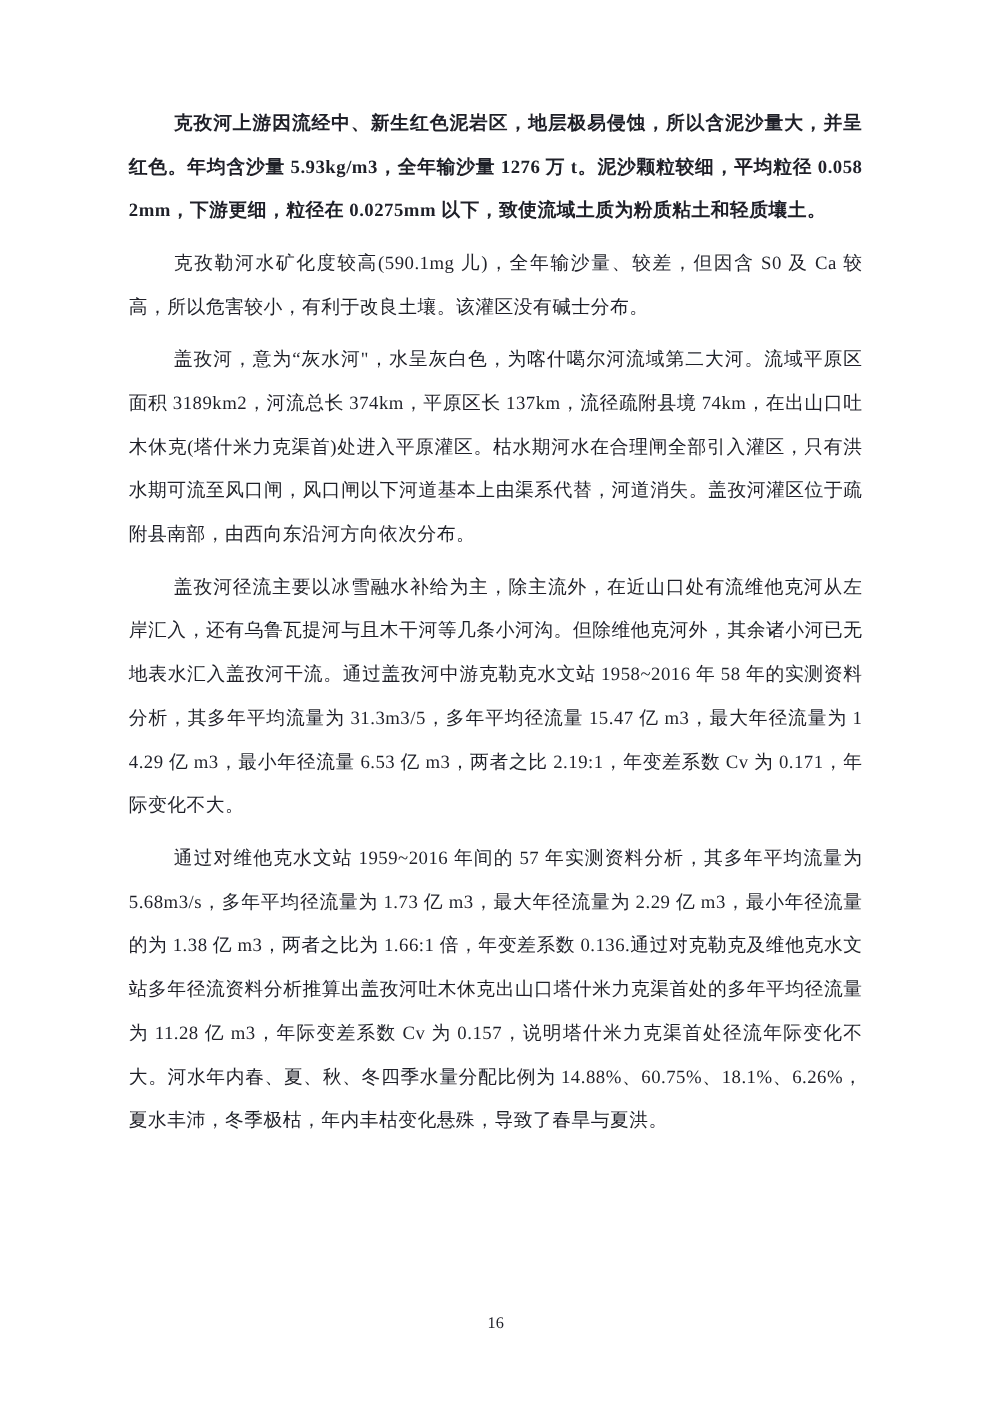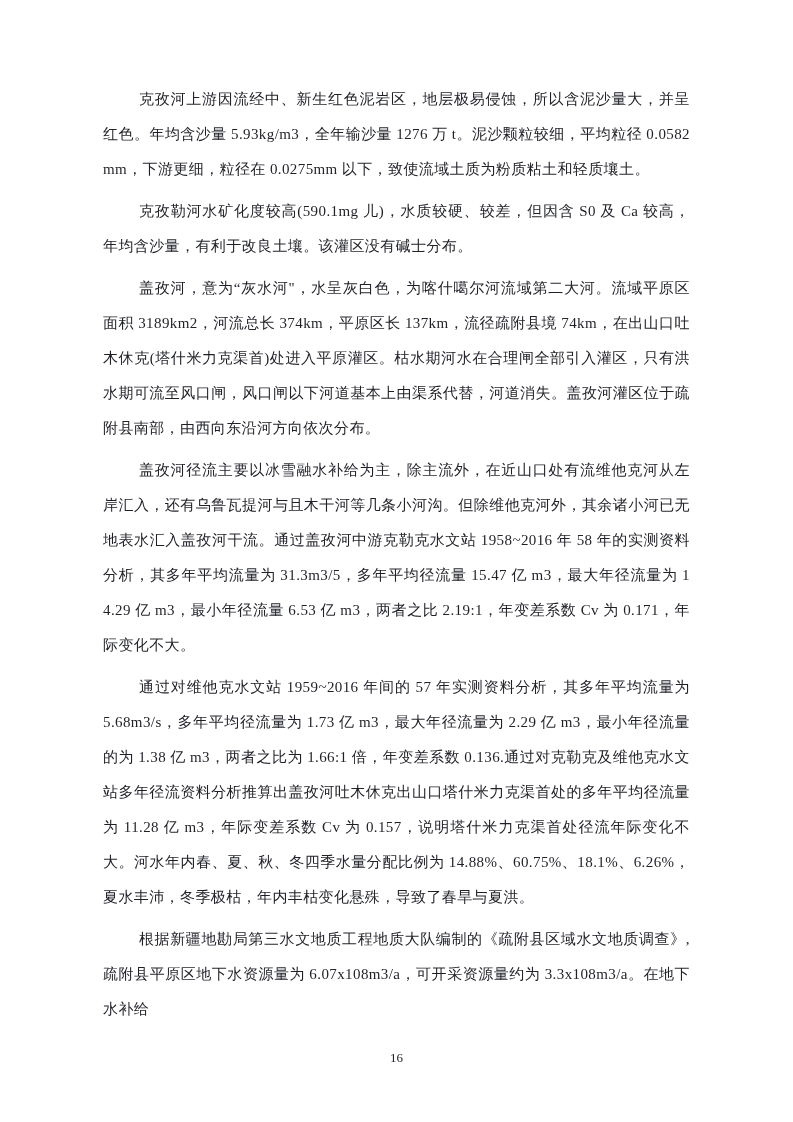--- a/index.html
+++ b/index.html
@@ -38,7 +38,7 @@
     letter-spacing: 0.4px;
     word-break: break-all;
   }
-  .para:first-child { margin-top: 0; }
+  .para:first-child { margin-top: 0; font-weight: bold; }
   .para.heading {
     text-indent: 0;
     text-align: left;

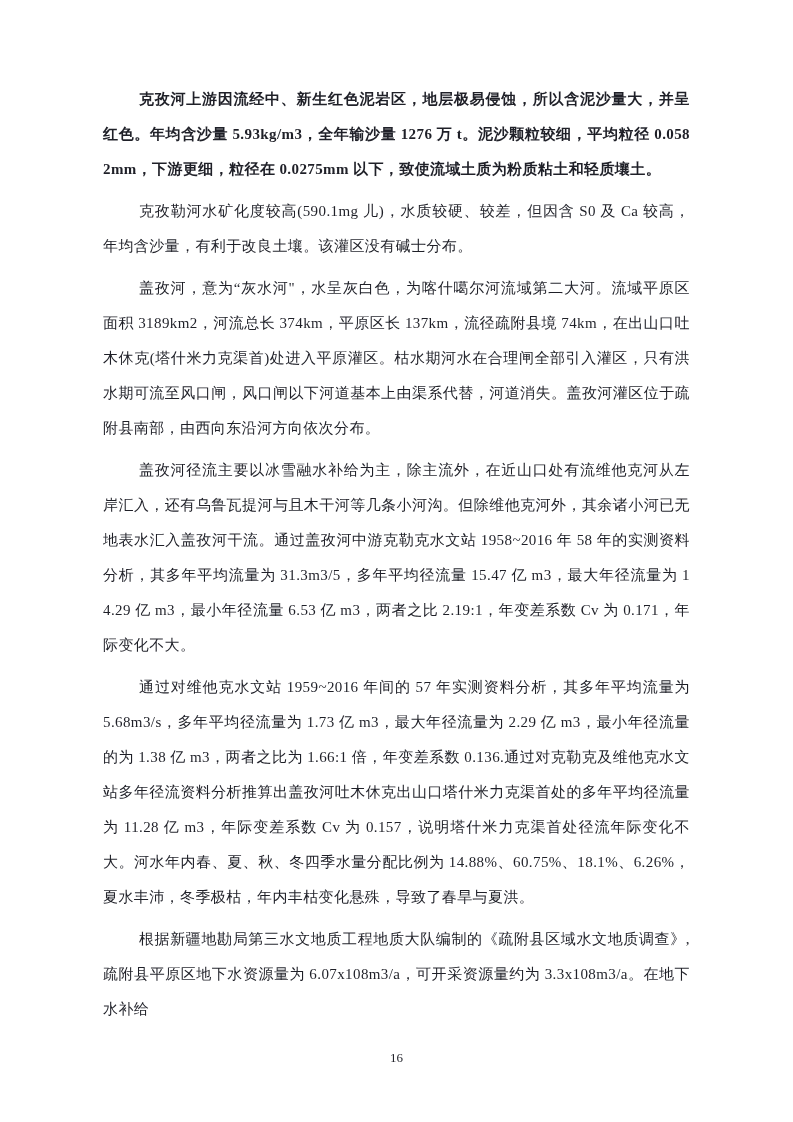--- a/index.html
+++ b/index.html
@@ -59,7 +59,7 @@
 <div class="page">
   <div class="content">
     <p class="para">克孜河上游因流经中、新生红色泥岩区，地层极易侵蚀，所以含泥沙量大，并呈红色。年均含沙量 5.93kg/m3，全年输沙量 1276 万 t。泥沙颗粒较细，平均粒径 0.0582mm，下游更细，粒径在 0.0275mm 以下，致使流域土质为粉质粘土和轻质壤土。</p>
-    <p class="para">克孜勒河水矿化度较高(590.1mg 儿)，水质较硬、较差，但因含 S0 及 Ca 较高，年均含沙量，有利于改良土壤。该灌区没有碱士分布。</p>
+    <p class="para">克孜勒河水矿化度较高(590.1mg 儿)，全年输沙量、较差，但因含 S0 及 Ca 较高，所以危害较小，有利于改良土壤。该灌区没有碱士分布。</p>
     <p class="para">盖孜河，意为“灰水河"，水呈灰白色，为喀什噶尔河流域第二大河。流域平原区面积 3189km2，河流总长 374km，平原区长 137km，流径疏附县境 74km，在出山口吐木休克(塔什米力克渠首)处进入平原灌区。枯水期河水在合理闸全部引入灌区，只有洪水期可流至风口闸，风口闸以下河道基本上由渠系代替，河道消失。盖孜河灌区位于疏附县南部，由西向东沿河方向依次分布。</p>
     <p class="para">盖孜河径流主要以冰雪融水补给为主，除主流外，在近山口处有流维他克河从左岸汇入，还有乌鲁瓦提河与且木干河等几条小河沟。但除维他克河外，其余诸小河已无地表水汇入盖孜河干流。通过盖孜河中游克勒克水文站 1958~2016 年 58 年的实测资料分析，其多年平均流量为 31.3m3/5，多年平均径流量 15.47 亿 m3，最大年径流量为 14.29 亿 m3，最小年径流量 6.53 亿 m3，两者之比 2.19:1，年变差系数 Cv 为 0.171，年际变化不大。</p>
     <p class="para">通过对维他克水文站 1959~2016 年间的 57 年实测资料分析，其多年平均流量为 5.68m3/s，多年平均径流量为 1.73 亿 m3，最大年径流量为 2.29 亿 m3，最小年径流量的为 1.38 亿 m3，两者之比为 1.66:1 倍，年变差系数 0.136.通过对克勒克及维他克水文站多年径流资料分析推算出盖孜河吐木休克出山口塔什米力克渠首处的多年平均径流量为 11.28 亿 m3，年际变差系数 Cv 为 0.157，说明塔什米力克渠首处径流年际变化不大。河水年内春、夏、秋、冬四季水量分配比例为 14.88%、60.75%、18.1%、6.26%，夏水丰沛，冬季极枯，年内丰枯变化悬殊，导致了春旱与夏洪。</p>

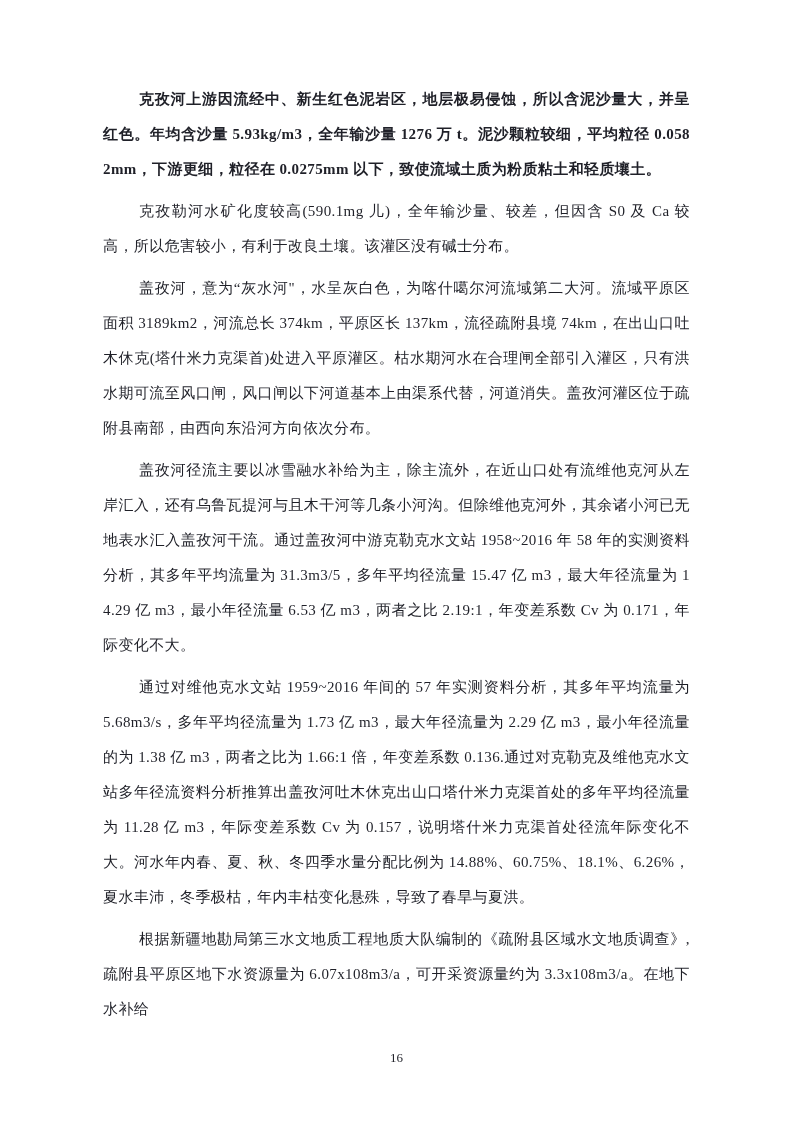--- a/index.html
+++ b/index.html
@@ -63,7 +63,6 @@
     <p class="para">盖孜河，意为“灰水河"，水呈灰白色，为喀什噶尔河流域第二大河。流域平原区面积 3189km2，河流总长 374km，平原区长 137km，流径疏附县境 74km，在出山口吐木休克(塔什米力克渠首)处进入平原灌区。枯水期河水在合理闸全部引入灌区，只有洪水期可流至风口闸，风口闸以下河道基本上由渠系代替，河道消失。盖孜河灌区位于疏附县南部，由西向东沿河方向依次分布。</p>
     <p class="para">盖孜河径流主要以冰雪融水补给为主，除主流外，在近山口处有流维他克河从左岸汇入，还有乌鲁瓦提河与且木干河等几条小河沟。但除维他克河外，其余诸小河已无地表水汇入盖孜河干流。通过盖孜河中游克勒克水文站 1958~2016 年 58 年的实测资料分析，其多年平均流量为 31.3m3/5，多年平均径流量 15.47 亿 m3，最大年径流量为 14.29 亿 m3，最小年径流量 6.53 亿 m3，两者之比 2.19:1，年变差系数 Cv 为 0.171，年际变化不大。</p>
     <p class="para">通过对维他克水文站 1959~2016 年间的 57 年实测资料分析，其多年平均流量为 5.68m3/s，多年平均径流量为 1.73 亿 m3，最大年径流量为 2.29 亿 m3，最小年径流量的为 1.38 亿 m3，两者之比为 1.66:1 倍，年变差系数 0.136.通过对克勒克及维他克水文站多年径流资料分析推算出盖孜河吐木休克出山口塔什米力克渠首处的多年平均径流量为 11.28 亿 m3，年际变差系数 Cv 为 0.157，说明塔什米力克渠首处径流年际变化不大。河水年内春、夏、秋、冬四季水量分配比例为 14.88%、60.75%、18.1%、6.26%，夏水丰沛，冬季极枯，年内丰枯变化悬殊，导致了春旱与夏洪。</p>
-    <p class="para">根据新疆地勘局第三水文地质工程地质大队编制的《疏附县区域水文地质调查》,疏附县平原区地下水资源量为 6.07x108m3/a，可开采资源量约为 3.3x108m3/a。在地下水补给</p>
   </div>
   <div class="footer">16</div>
 </div>

